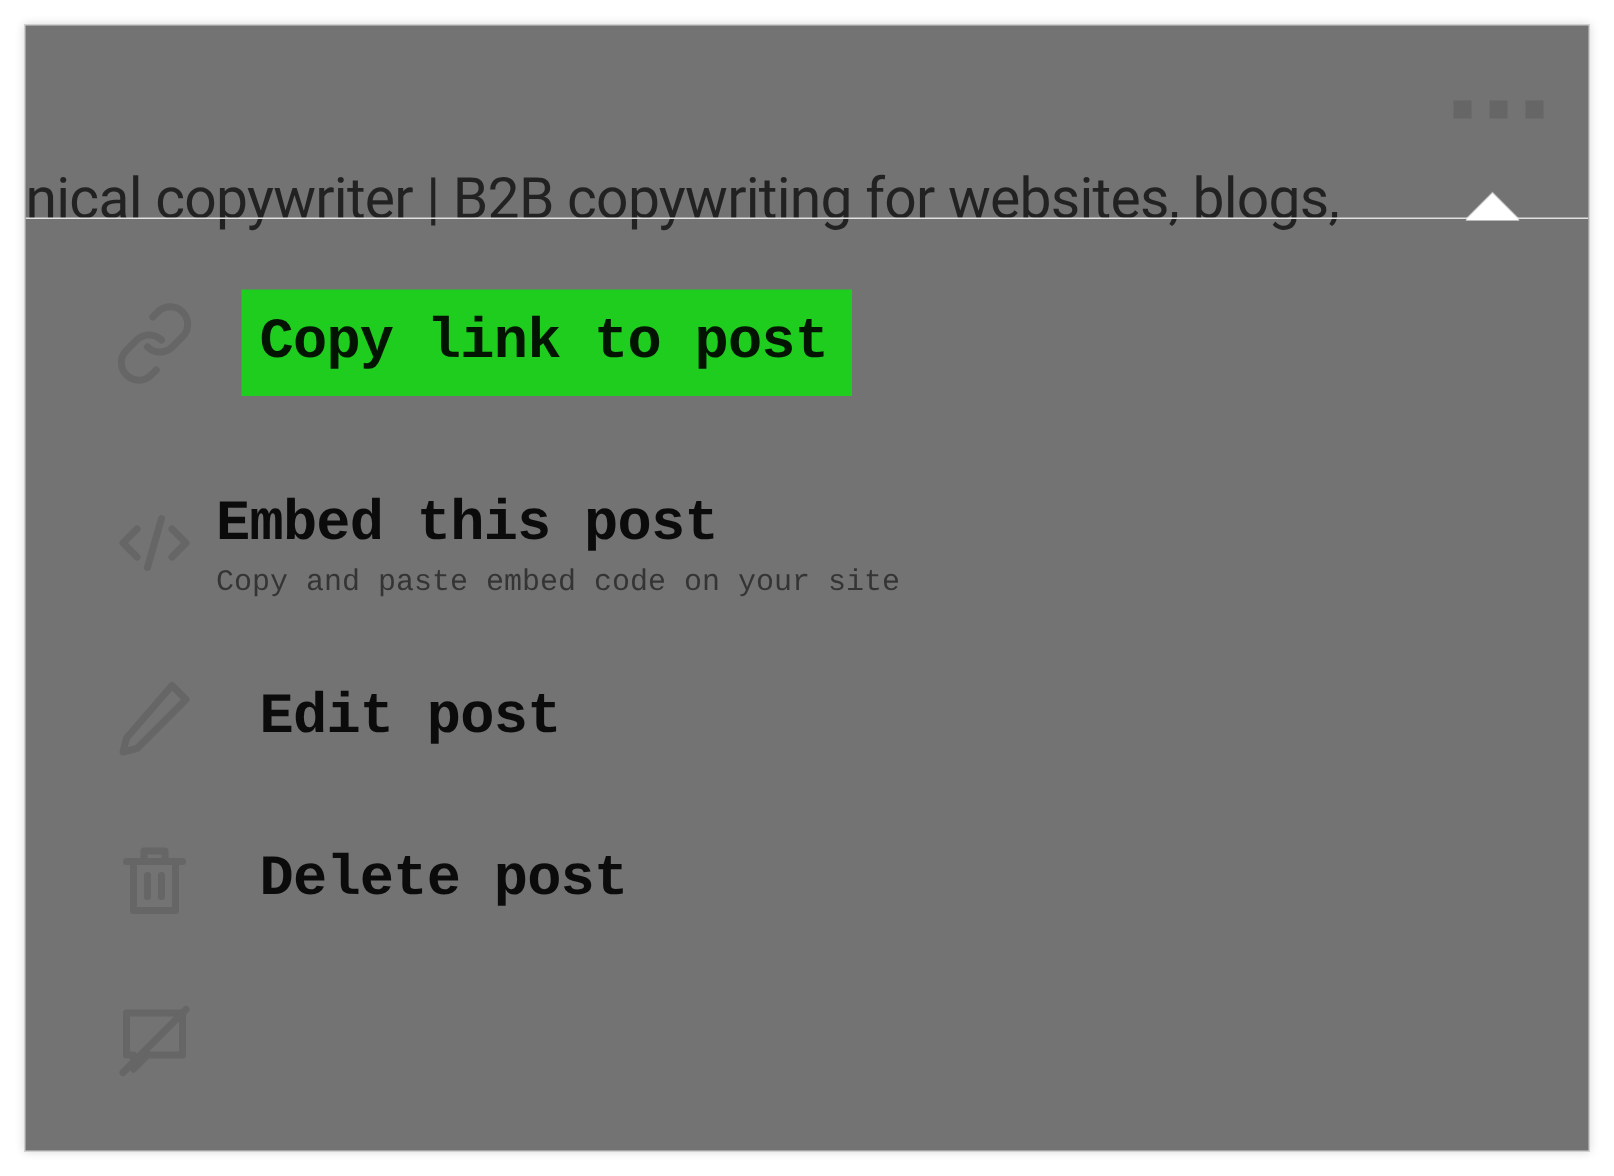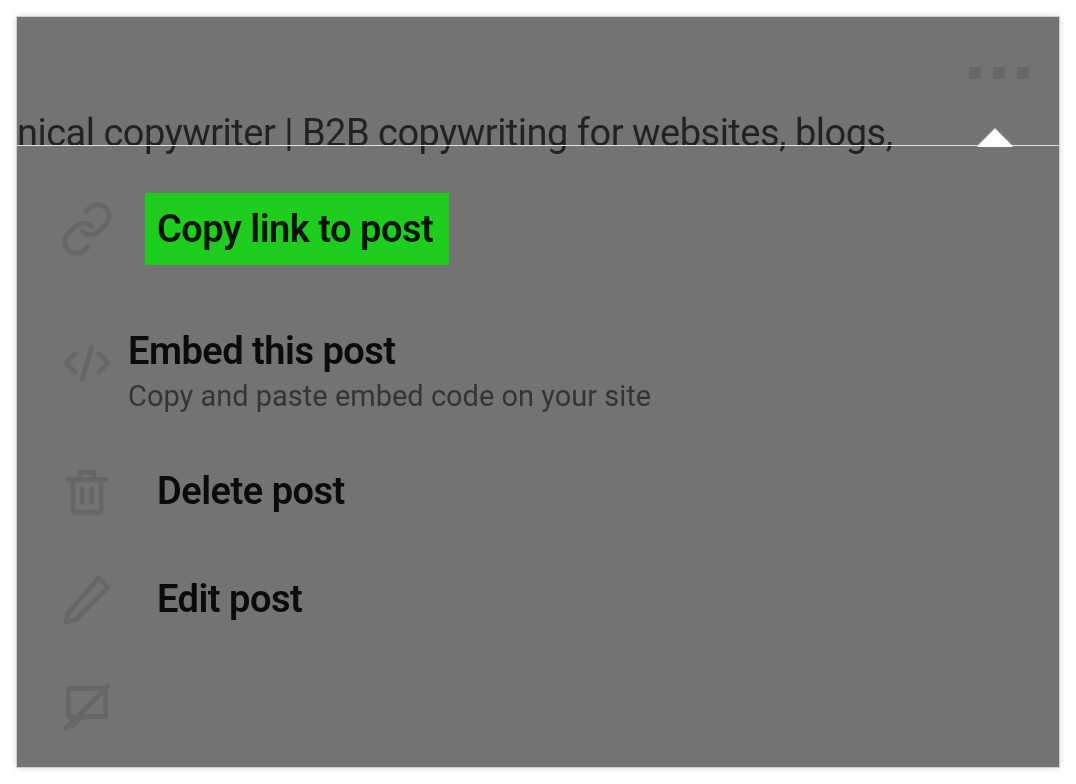--- a/index.html
+++ b/index.html
@@ -70,8 +70,9 @@
     .menu {
       position: absolute;
       top: 152px;
-      left: 40px;
+      left: 56px;
       right: 56px;
+      font-family: Liberation Mono, monospace;
     }
     .menu-item {
       display: flex;

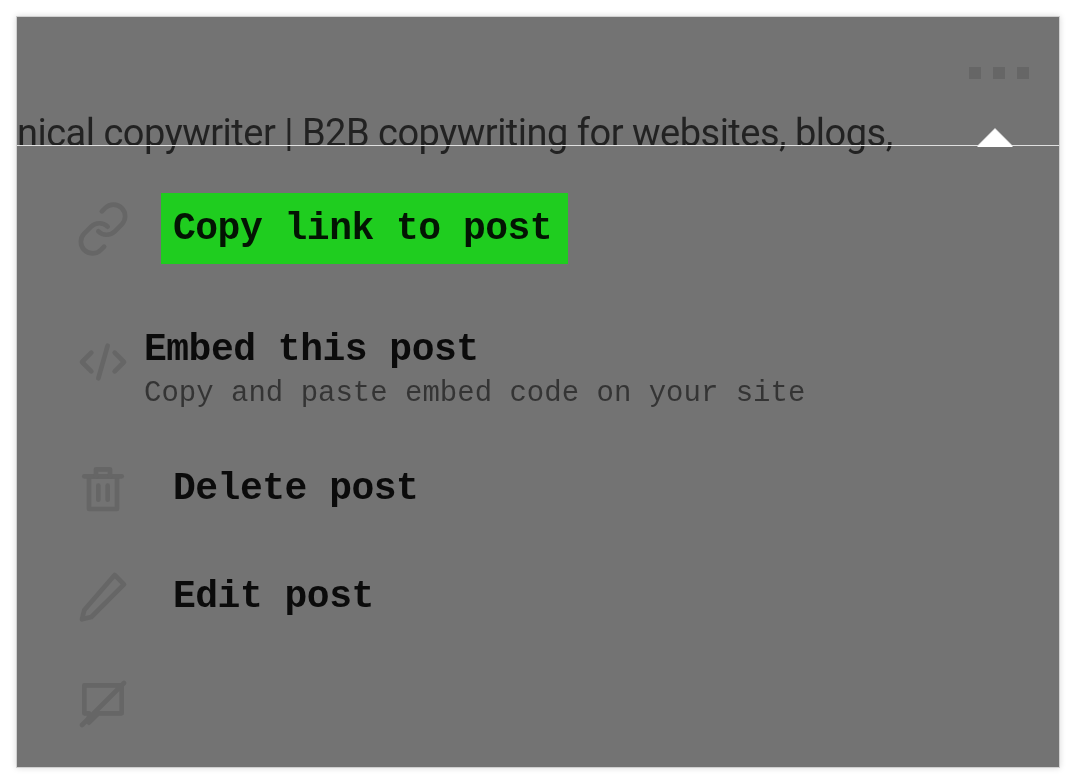--- a/index.html
+++ b/index.html
@@ -109,7 +109,7 @@
       letter-spacing: -0.5px;
     }
     .menu-sub {
-      font-size: 29px;
+      font-size: 20px;
       font-weight: 400;
       color: rgba(0,0,0,0.55);
     }

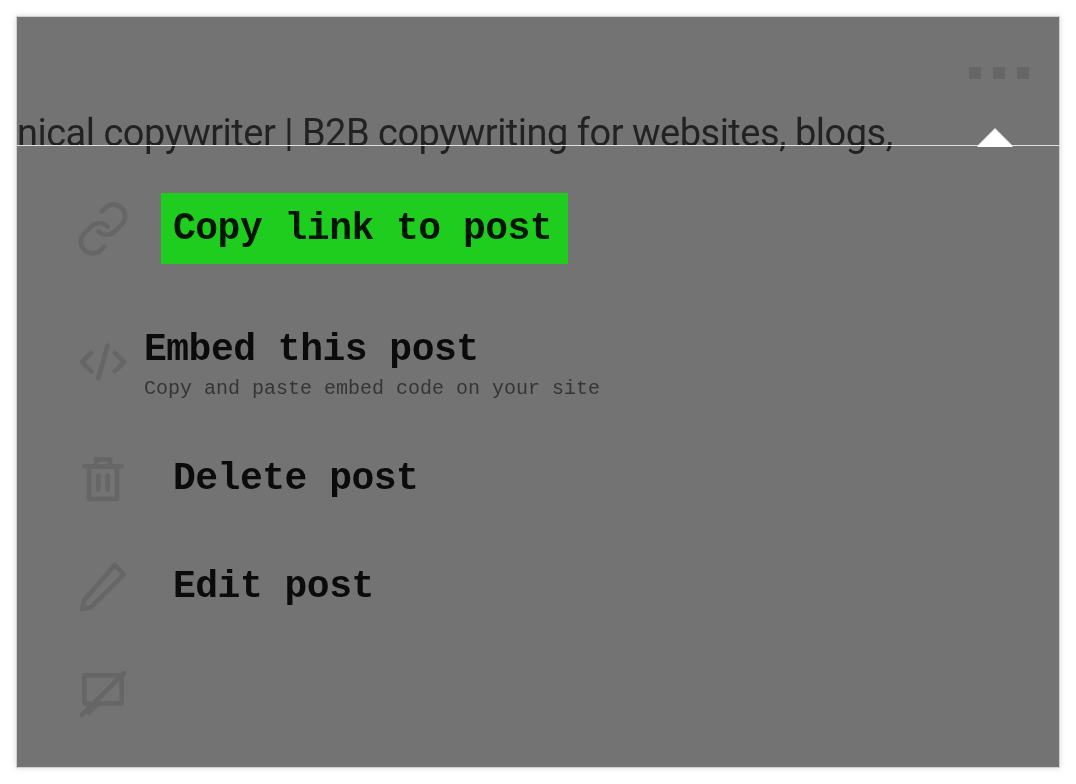--- a/index.html
+++ b/index.html
@@ -174,6 +174,17 @@
     <div class="menu-item">
       <div class="menu-icon">
         <svg viewBox="0 0 24 24" stroke-linecap="round" stroke-linejoin="round">
+          <path d="M17 3l4 4L7 21l-4 1 1-4L17 3z"></path>
+        </svg>
+      </div>
+      <div class="menu-text">
+        <span class="menu-title">Edit post</span>
+      </div>
+    </div>
+
+    <div class="menu-item">
+      <div class="menu-icon">
+        <svg viewBox="0 0 24 24" stroke-linecap="round" stroke-linejoin="round">
           <rect x="6" y="7" width="12" height="14"></rect>
           <line x1="10" y1="11" x2="10" y2="17"></line>
           <line x1="14" y1="11" x2="14" y2="17"></line>
@@ -189,17 +200,6 @@
     <div class="menu-item">
       <div class="menu-icon">
         <svg viewBox="0 0 24 24" stroke-linecap="round" stroke-linejoin="round">
-          <path d="M17 3l4 4L7 21l-4 1 1-4L17 3z"></path>
-        </svg>
-      </div>
-      <div class="menu-text">
-        <span class="menu-title">Edit post</span>
-      </div>
-    </div>
-
-    <div class="menu-item">
-      <div class="menu-icon">
-        <svg viewBox="0 0 24 24" stroke-linecap="round" stroke-linejoin="round">
           <path d="M4 4h16v12H10l-4 4v-4H4V4z"></path>
           <line x1="3" y1="21" x2="21" y2="3"></line>
         </svg>

